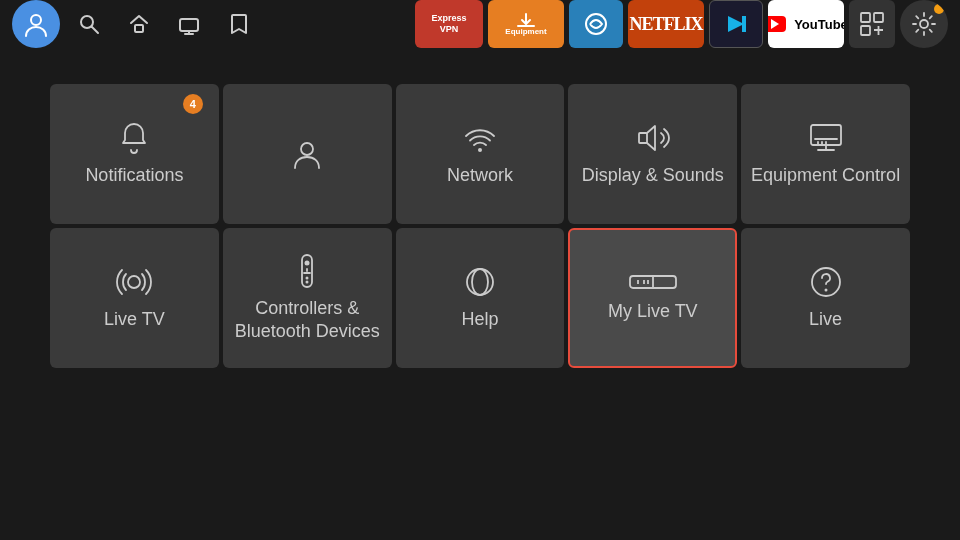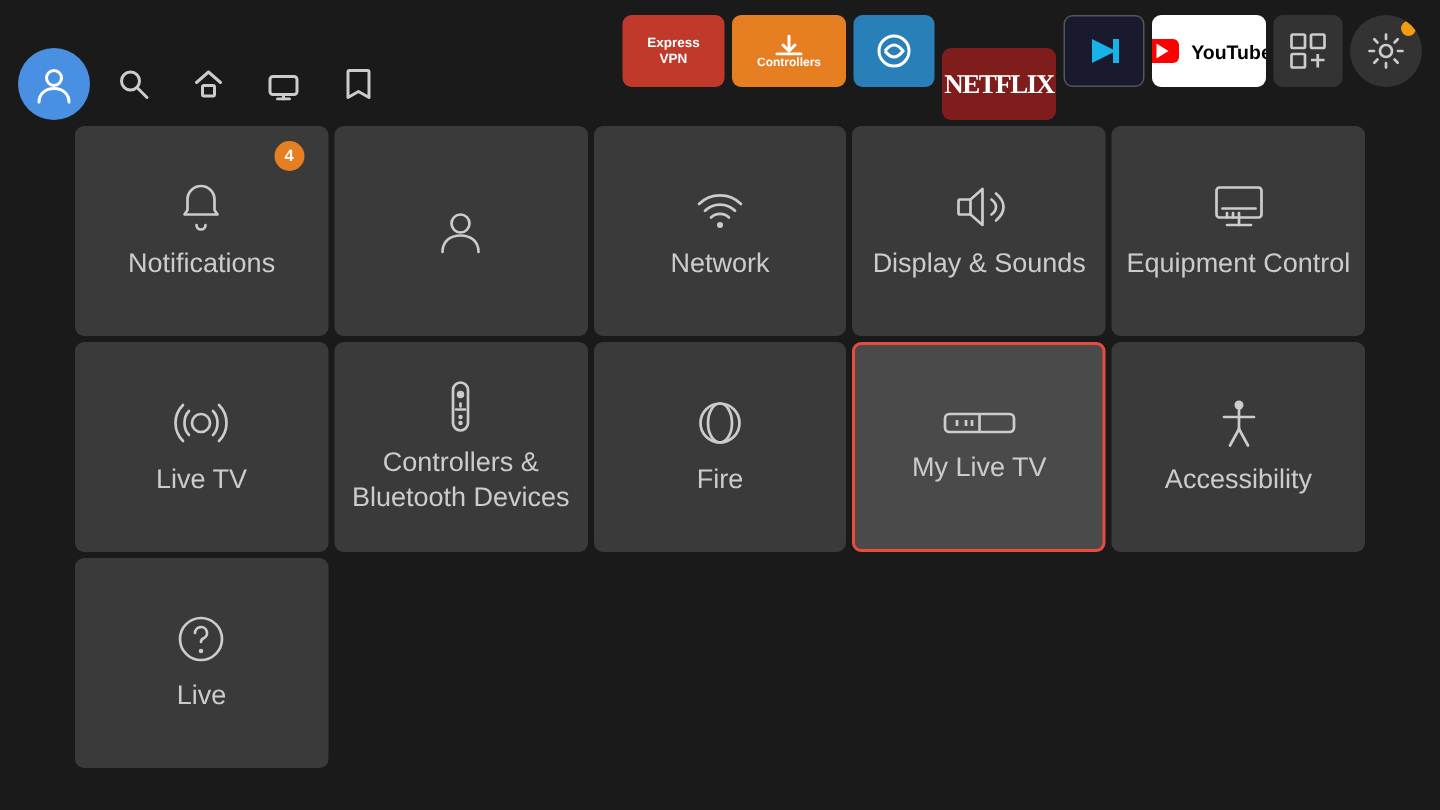--- a/index.html
+++ b/index.html
@@ -18,7 +18,7 @@
       height: 80px;
       background: #1a1a1a;
       display: flex;
-      align-items: flex-end;
+      align-items: flex-start;
       padding: 0 12px;
       gap: 6px;
     }

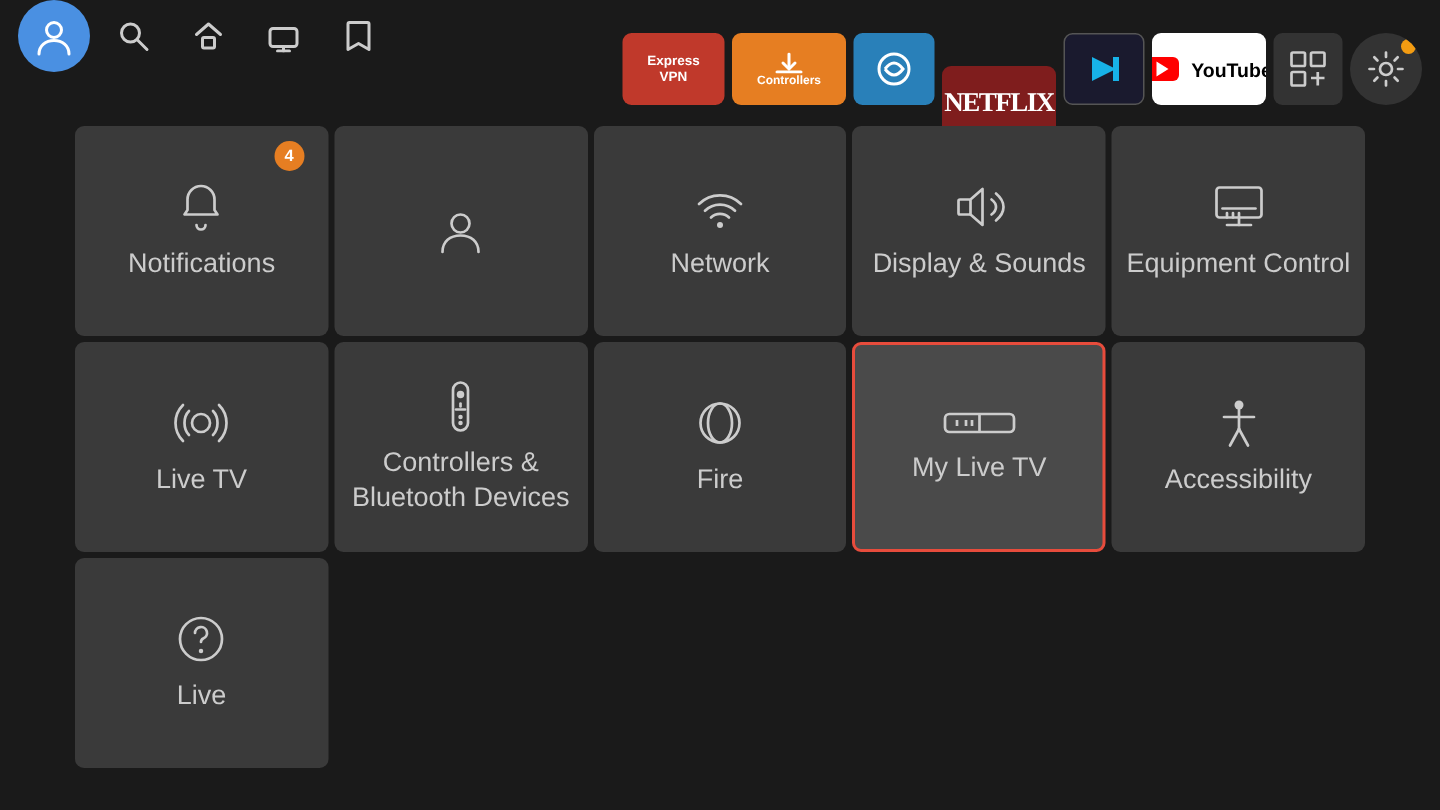--- a/index.html
+++ b/index.html
@@ -282,7 +282,7 @@
           <polyline points="6,7 10,11 14,7"></polyline>
           <line x1="2" y1="13" x2="18" y2="13"></line>
         </svg>
-        <div style="color:#fff;font-size:8px;font-weight:bold;">Controllers</div>
+        <div style="color:#fff;font-size:8px;font-weight:bold;">Equipment</div>
       </div>
     </div>
 

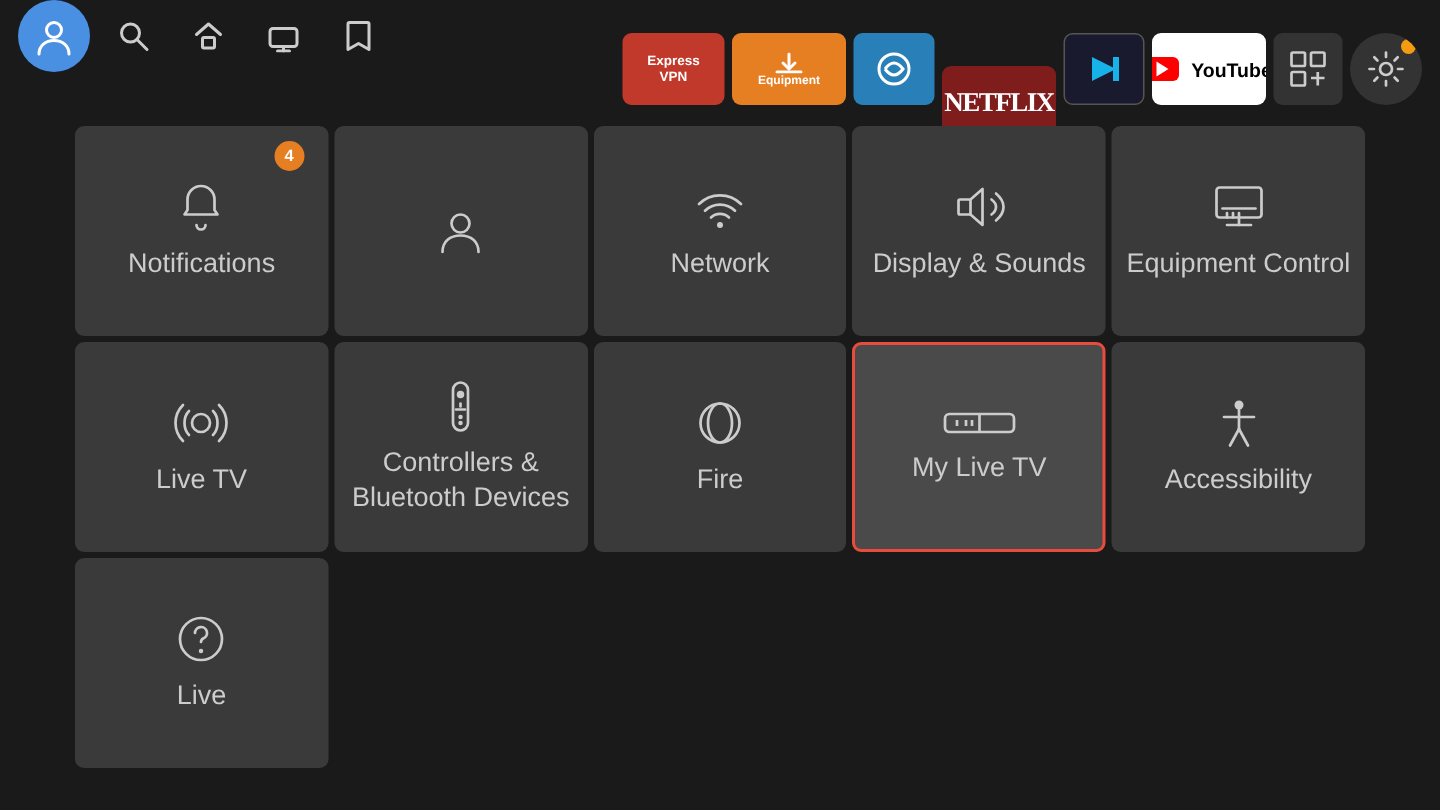--- a/index.html
+++ b/index.html
@@ -88,9 +88,8 @@
       width: 54px;
     }
     .app-btn-netflix {
-      background: #7f1d1d;
+      background: #c2410c;
       width: 76px;
-      margin-top: 44px;
     }
     .app-btn-kodi {
       background: #1a1a2e;

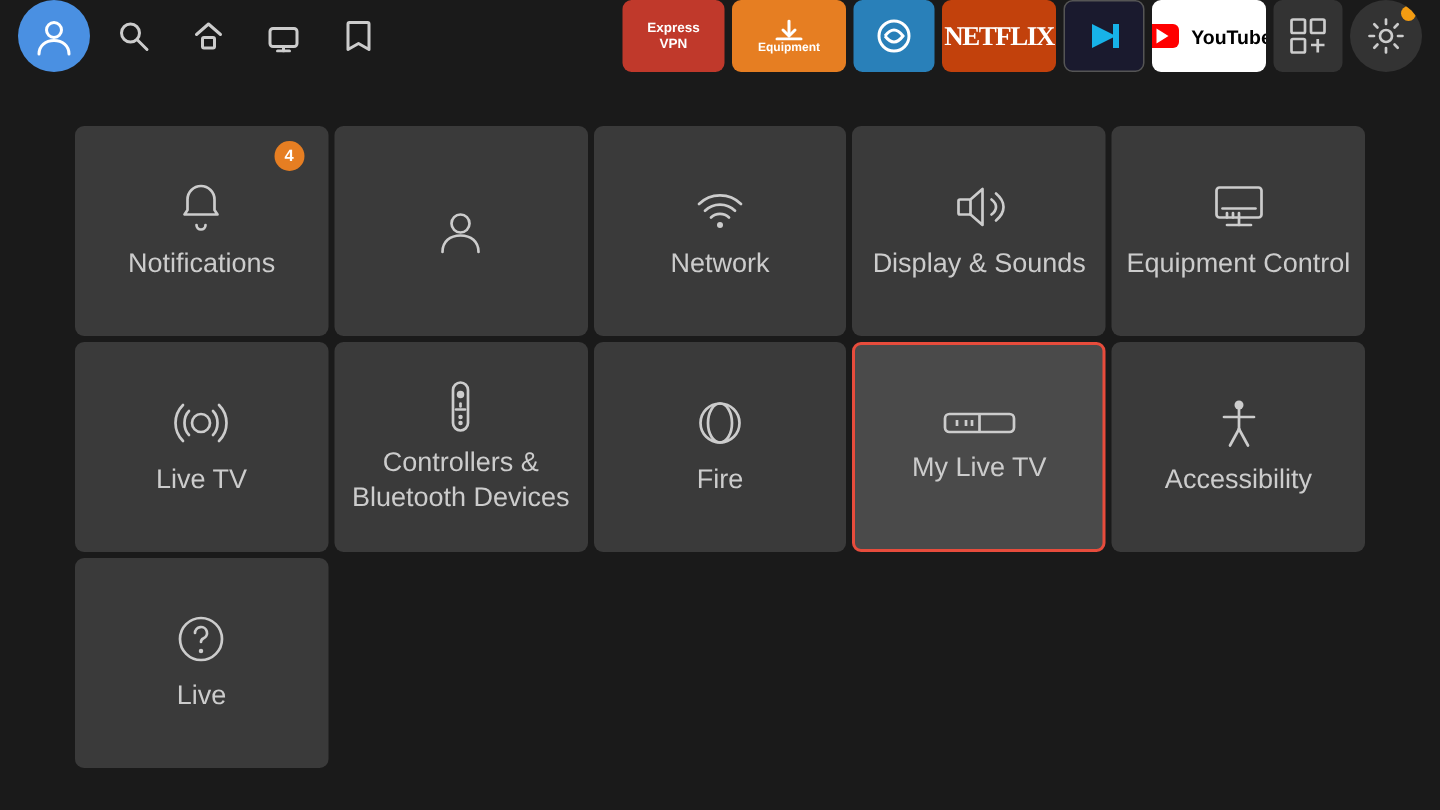--- a/index.html
+++ b/index.html
@@ -428,7 +428,7 @@
         <ellipse cx="18" cy="18" rx="8" ry="13" stroke="#ccc" stroke-width="1.8" fill="none"></ellipse>
       </svg>
     </div>
-    <div class="tile-label">Fire</div>
+    <div class="tile-label">Help</div>
   </div>
 
 

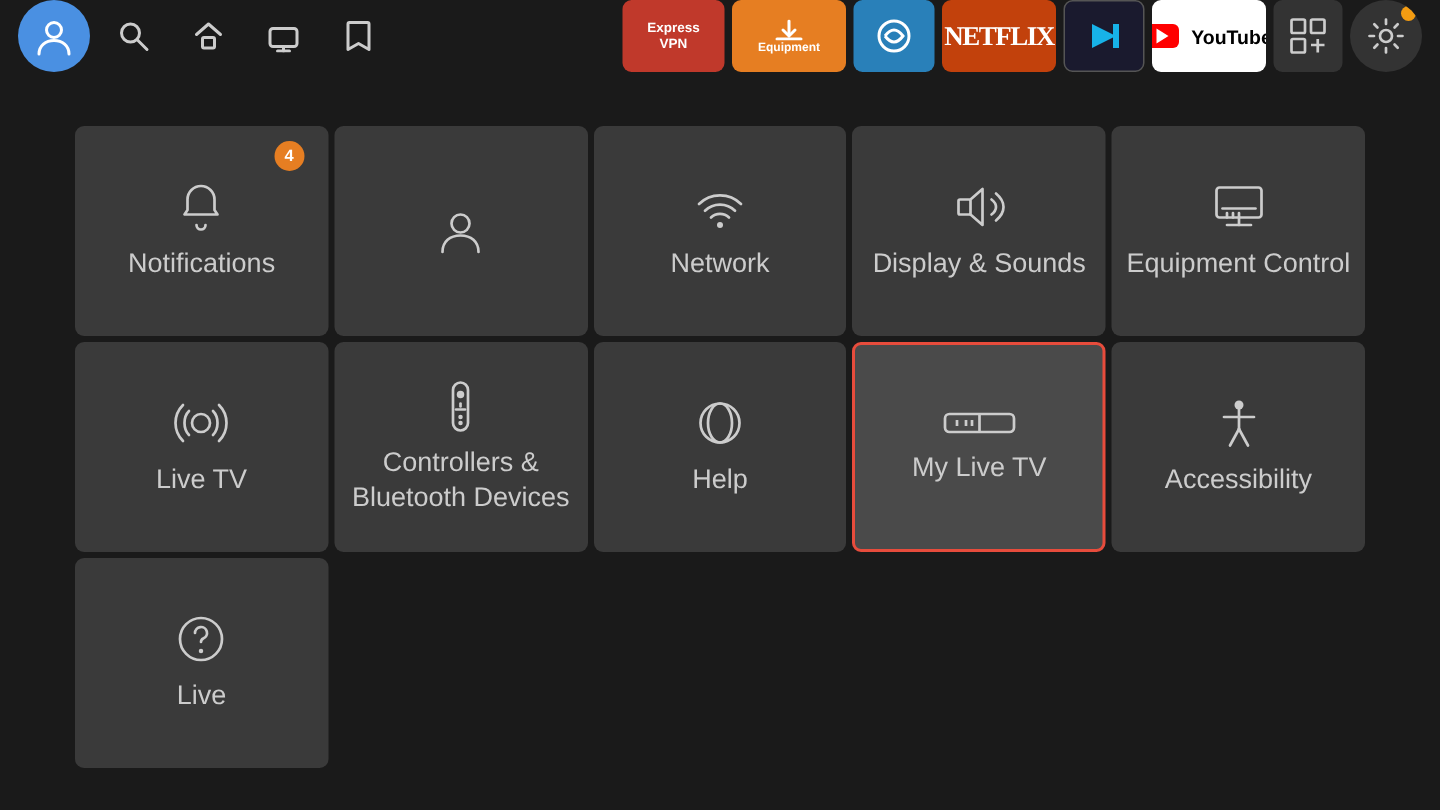--- a/index.html
+++ b/index.html
@@ -445,18 +445,6 @@
     <div class="tile-label">My Live TV</div>
   </div>
 
-  <div class="grid-tile">
-    <div class="tile-icon">
-      <svg class="icon-svg" viewBox="0 0 36 36">
-        <circle cx="18" cy="6" r="3" fill="#ccc" stroke="none"></circle>
-        <line x1="18" y1="9" x2="18" y2="22"></line>
-        <line x1="8" y1="14" x2="28" y2="14"></line>
-        <line x1="18" y1="22" x2="12" y2="33"></line>
-        <line x1="18" y1="22" x2="24" y2="33"></line>
-      </svg>
-    </div>
-    <div class="tile-label">Accessibility</div>
-  </div>
 
   <div class="grid-tile">
     <div class="tile-icon">

